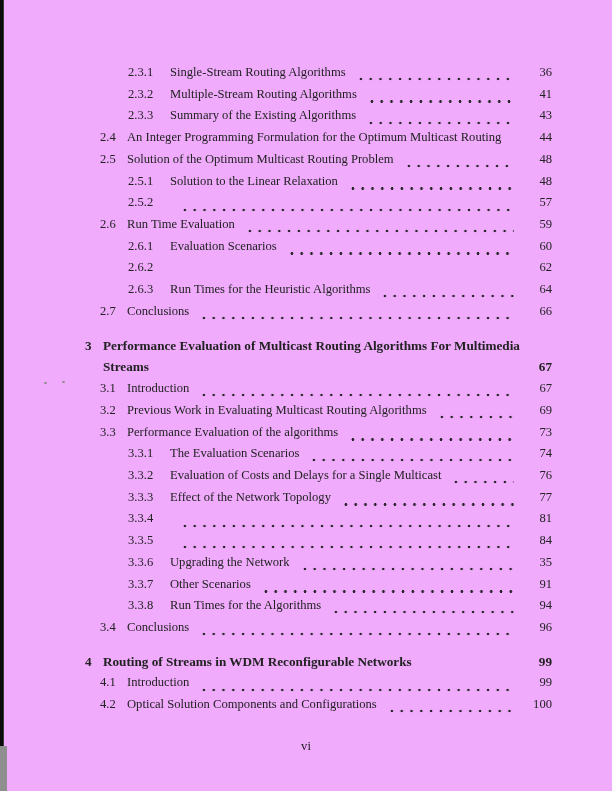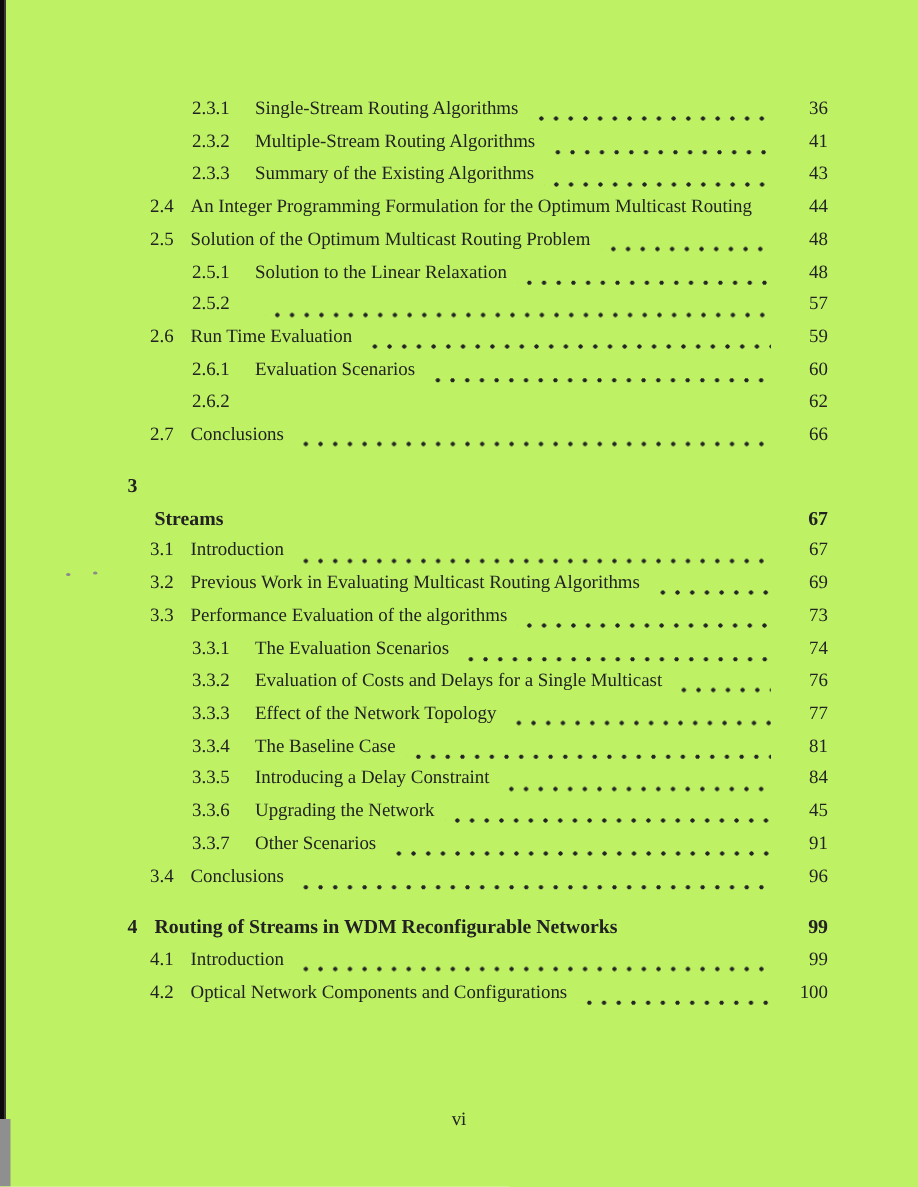--- a/index.html
+++ b/index.html
@@ -6,7 +6,7 @@
   .page{
     position:relative;
     width:612px;height:791px;
-    background:#bef264;
+    background:#f0abfc;
     overflow:hidden;
     font-family:"Liberation Serif","DejaVu Serif",serif;
     color:#222222;

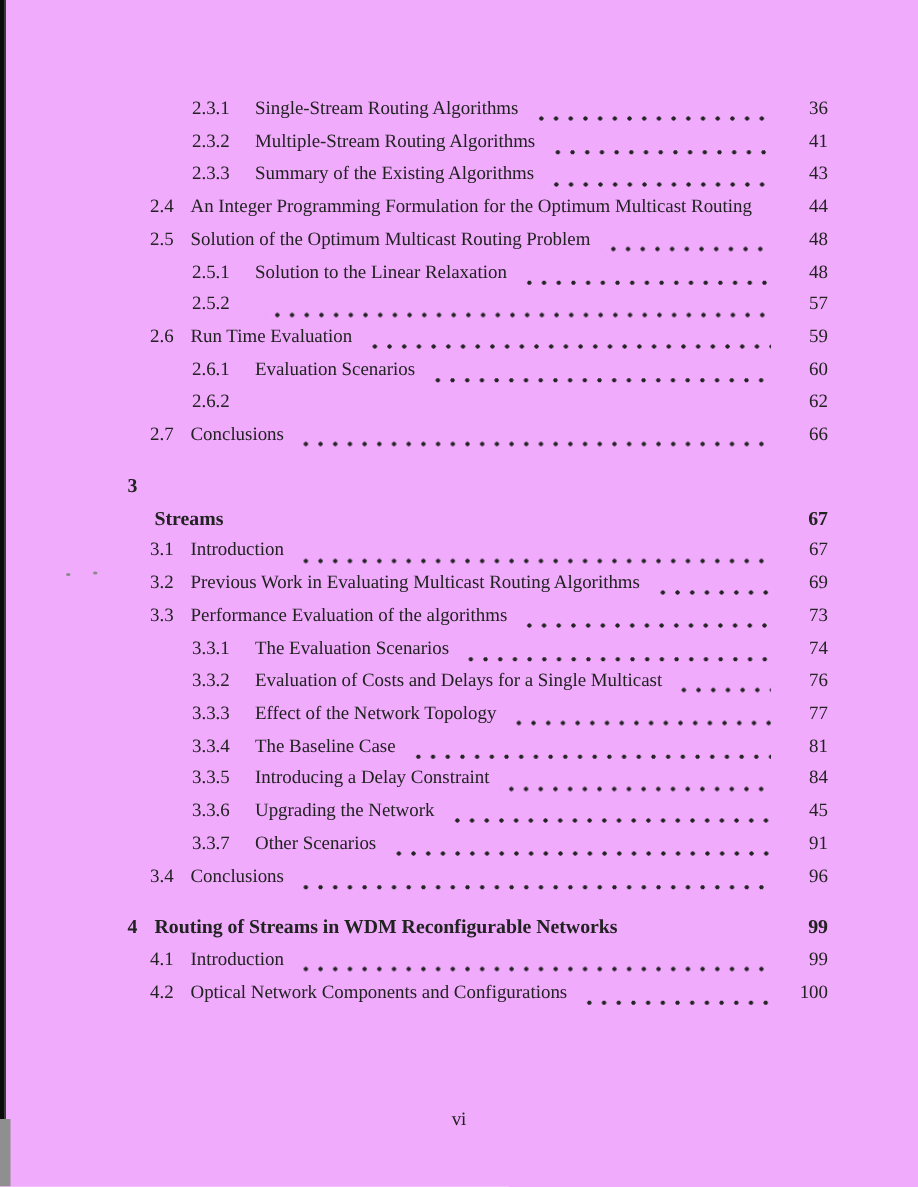--- a/index.html
+++ b/index.html
@@ -124,6 +124,12 @@
         <span class="leader no-dots"></span>
         <span class="page-num">62</span>
       </div>
+      <div class="row subsection">
+        <span class="num">2.6.3</span>
+        <span class="title">Run Times for the Heuristic Algorithms</span>
+        <span class="leader"></span>
+        <span class="page-num">64</span>
+      </div>
       <div class="row section">
         <span class="num">2.7</span>
         <span class="title">Conclusions</span>

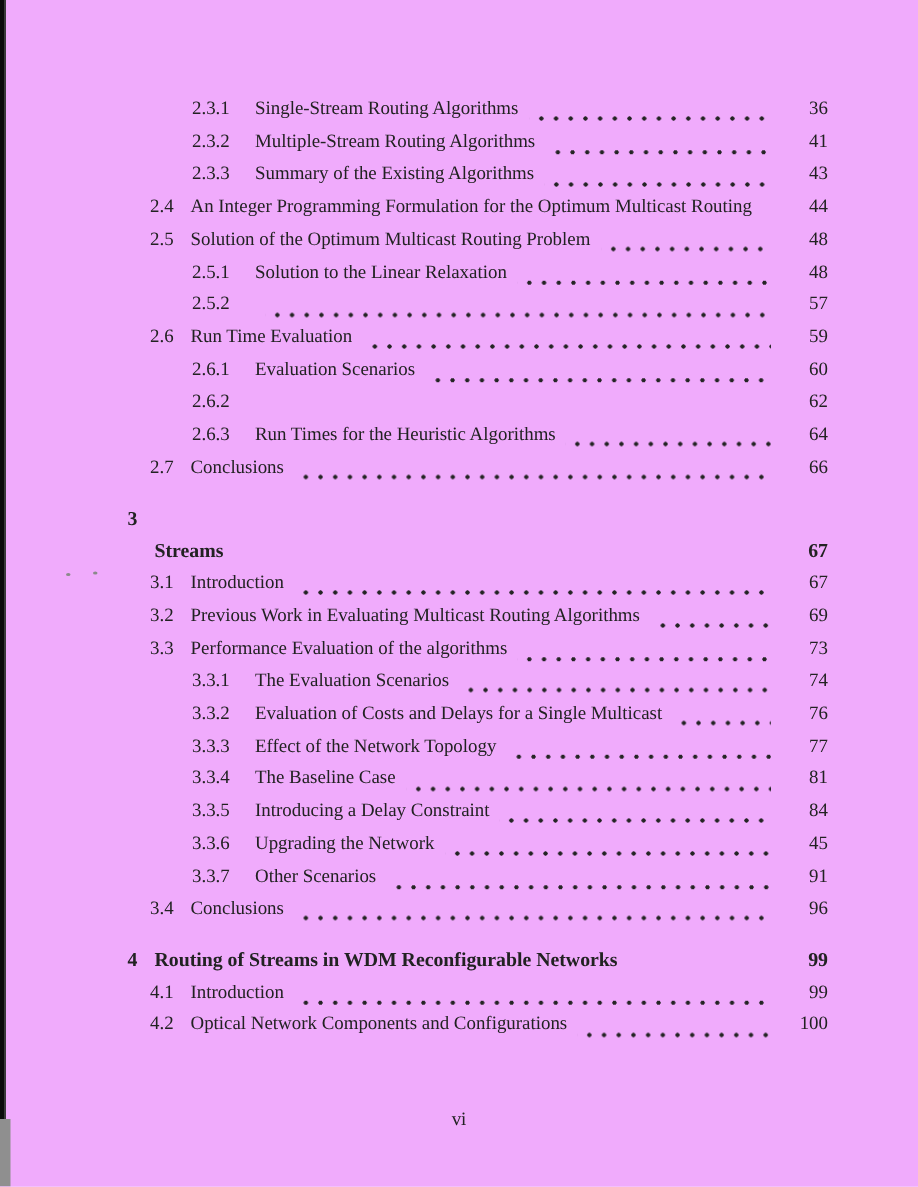--- a/index.html
+++ b/index.html
@@ -138,6 +138,7 @@
       </div>
       <div class="row chapter gap">
         <span class="num">3</span>
+        <span class="title">Performance Evaluation of Multicast Routing Algorithms For Multimedia</span>
       </div>
       <div class="row chapter chapter-line2">
         <span class="title">Streams</span>

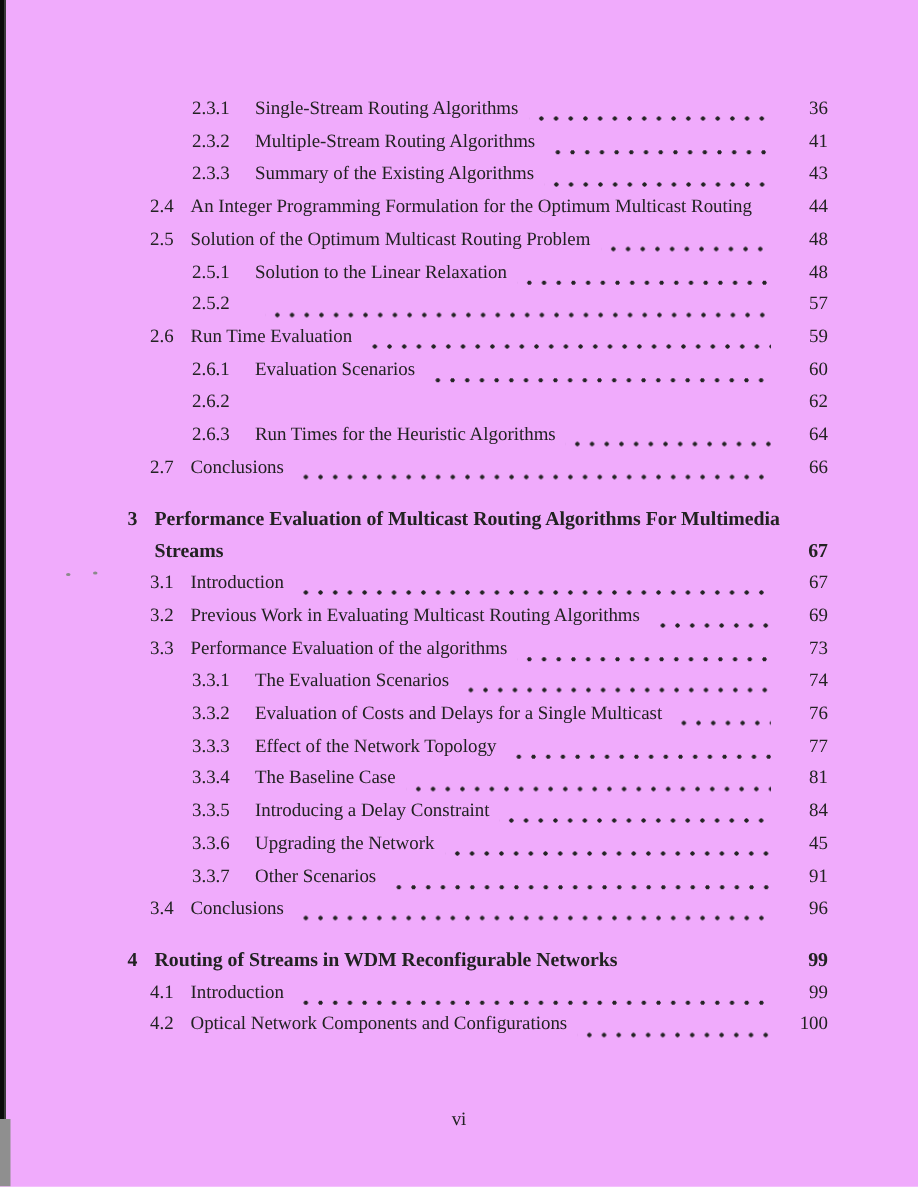--- a/index.html
+++ b/index.html
@@ -183,7 +183,6 @@
       </div>
       <div class="row subsection">
         <span class="num">3.3.4</span>
-        <span class="title">The Baseline Case</span>
         <span class="leader"></span>
         <span class="page-num">81</span>
       </div>

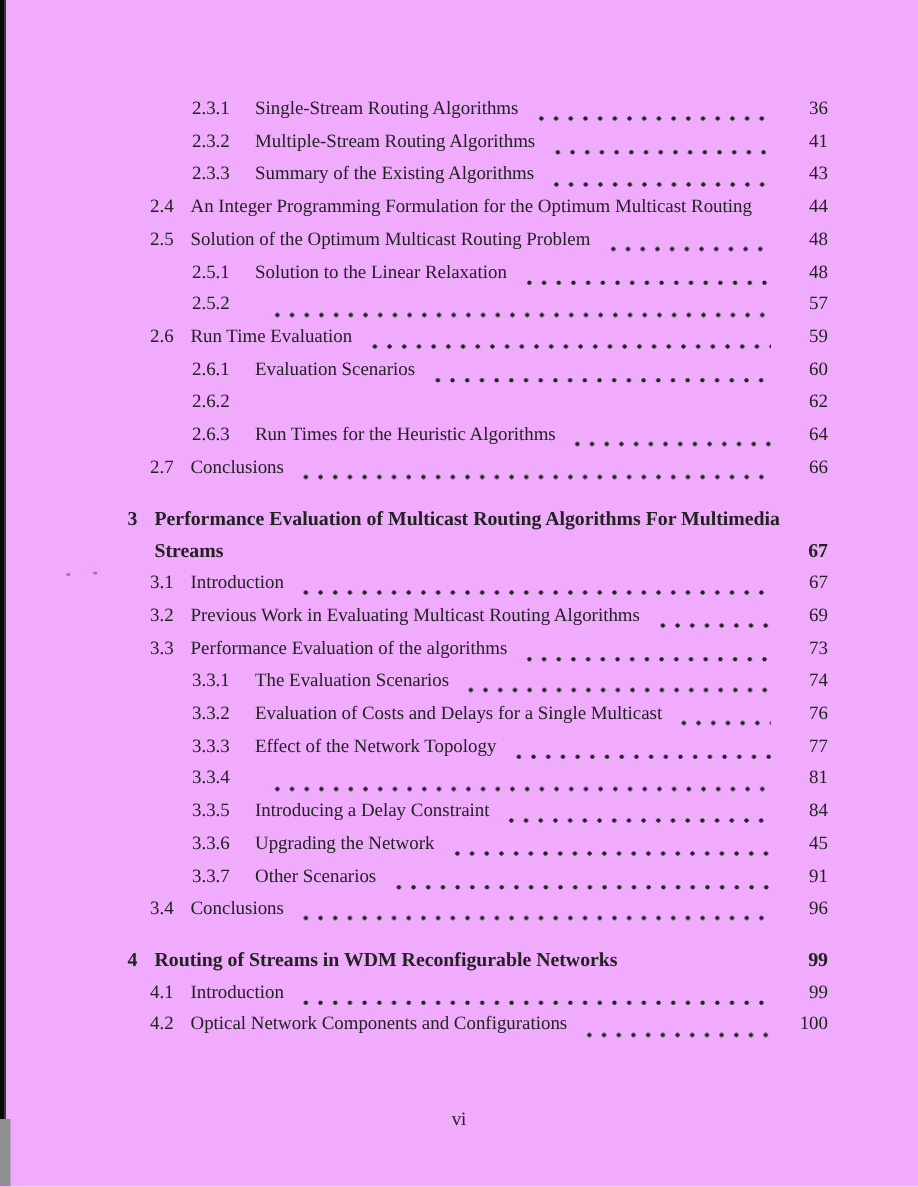--- a/index.html
+++ b/index.html
@@ -188,7 +188,6 @@
       </div>
       <div class="row subsection">
         <span class="num">3.3.5</span>
-        <span class="title">Introducing a Delay Constraint</span>
         <span class="leader"></span>
         <span class="page-num">84</span>
       </div>

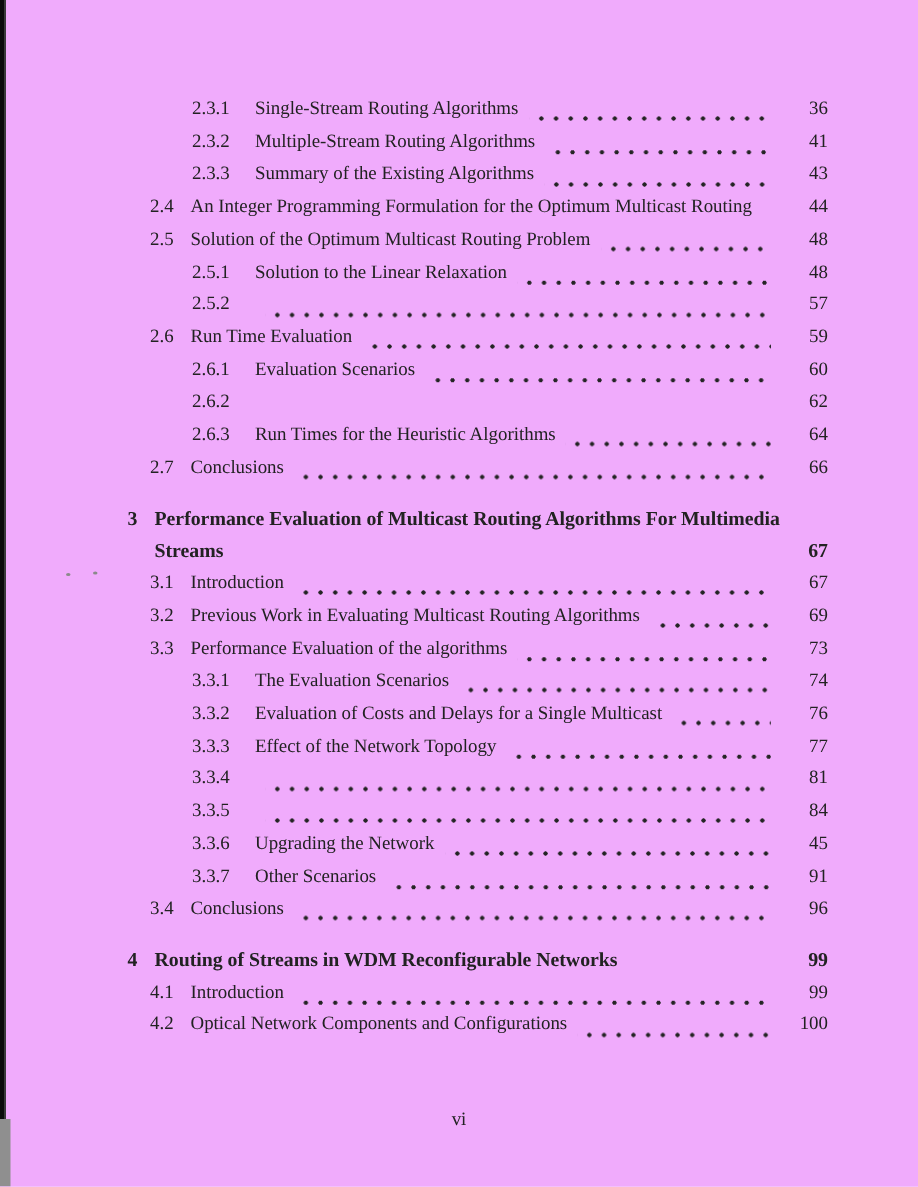--- a/index.html
+++ b/index.html
@@ -195,7 +195,7 @@
         <span class="num">3.3.6</span>
         <span class="title">Upgrading the Network</span>
         <span class="leader"></span>
-        <span class="page-num">45</span>
+        <span class="page-num">35</span>
       </div>
       <div class="row subsection">
         <span class="num">3.3.7</span>

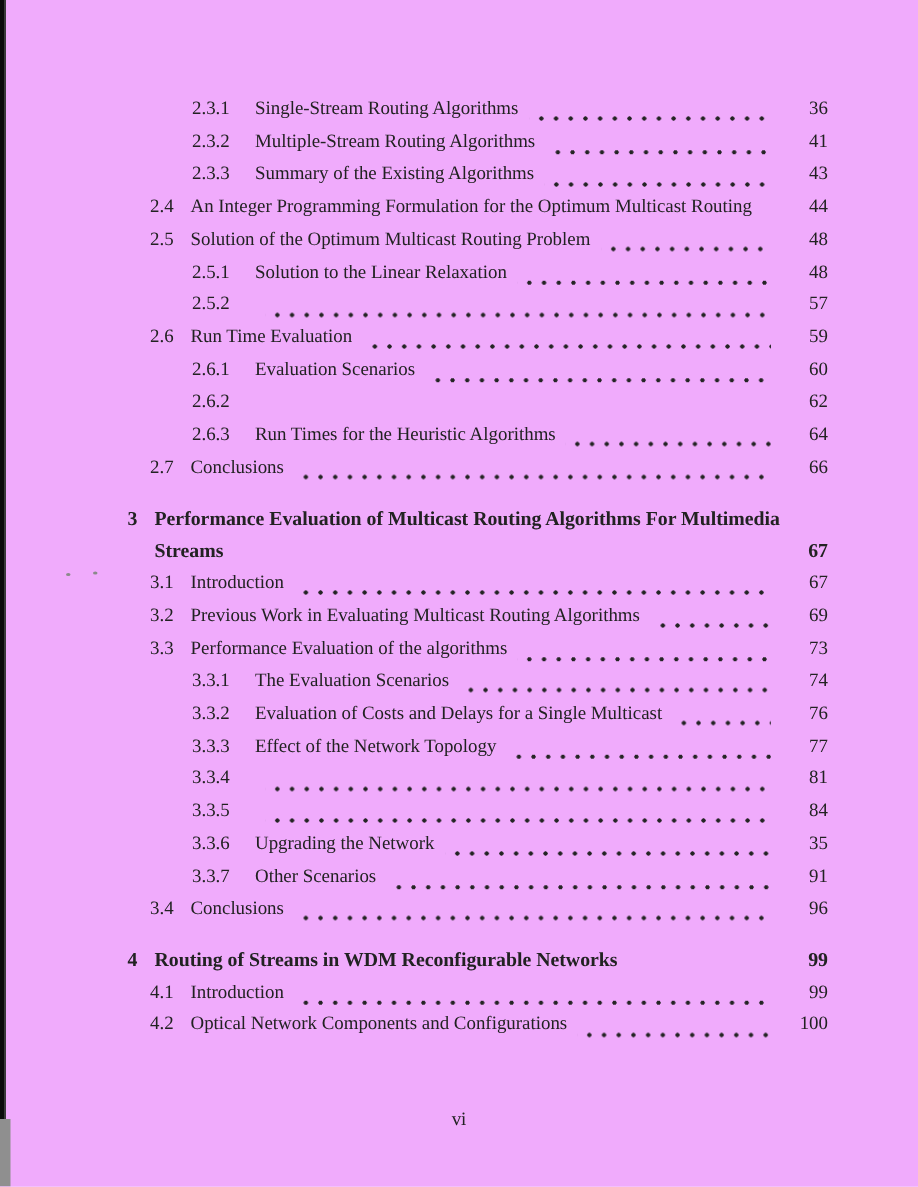--- a/index.html
+++ b/index.html
@@ -203,6 +203,12 @@
         <span class="leader"></span>
         <span class="page-num">91</span>
       </div>
+      <div class="row subsection">
+        <span class="num">3.3.8</span>
+        <span class="title">Run Times for the Algorithms</span>
+        <span class="leader"></span>
+        <span class="page-num">94</span>
+      </div>
       <div class="row section">
         <span class="num">3.4</span>
         <span class="title">Conclusions</span>

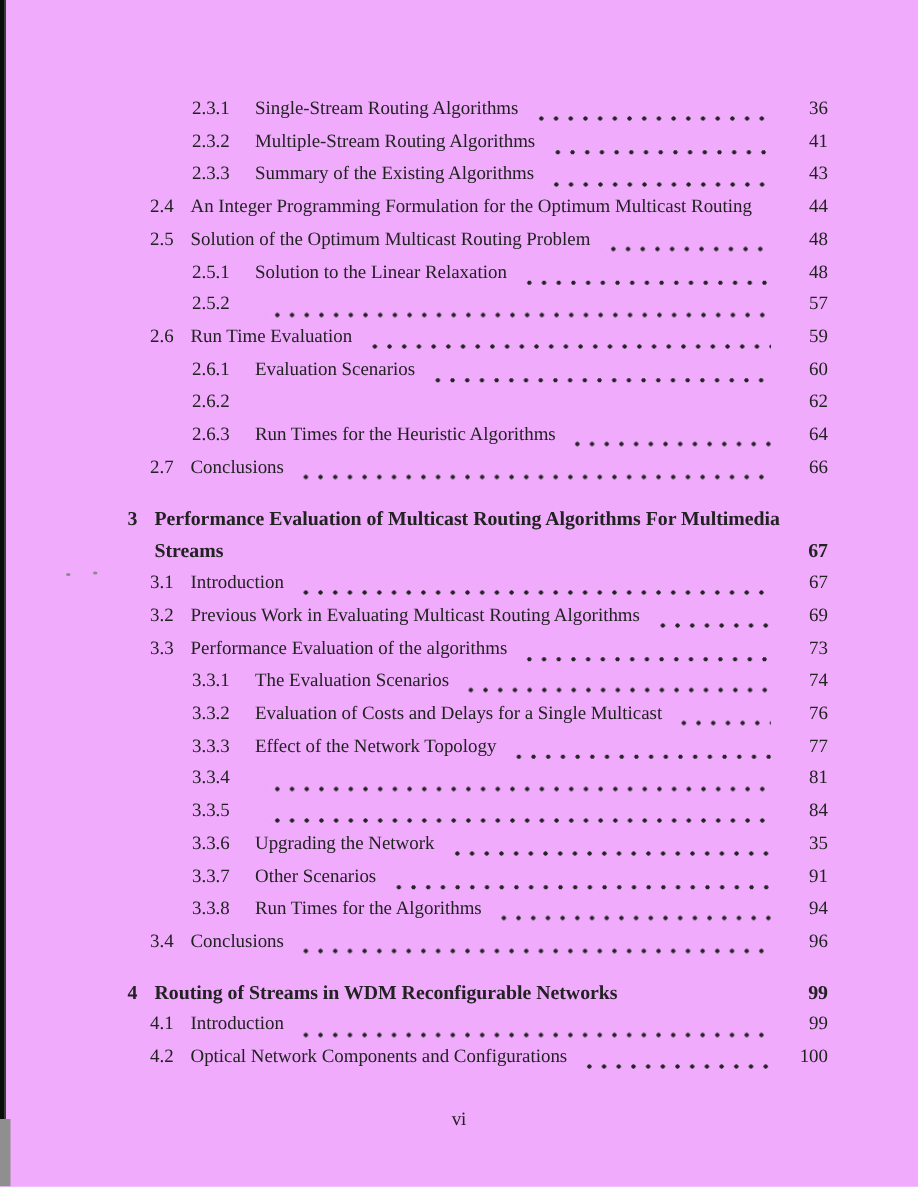--- a/index.html
+++ b/index.html
@@ -229,7 +229,7 @@
       </div>
       <div class="row section">
         <span class="num">4.2</span>
-        <span class="title">Optical Network Components and Configurations</span>
+        <span class="title">Optical Solution Components and Configurations</span>
         <span class="leader"></span>
         <span class="page-num">100</span>
       </div>

